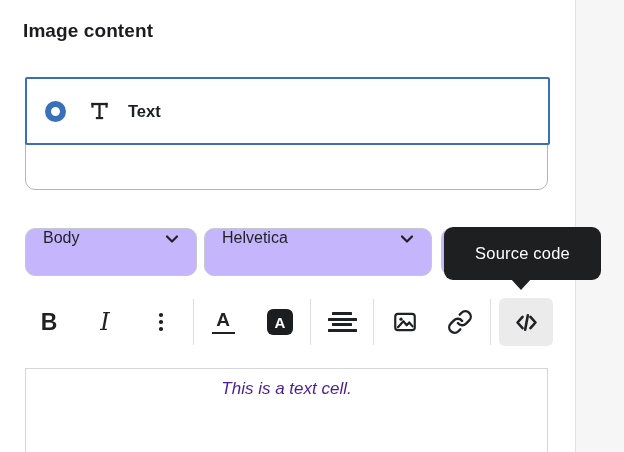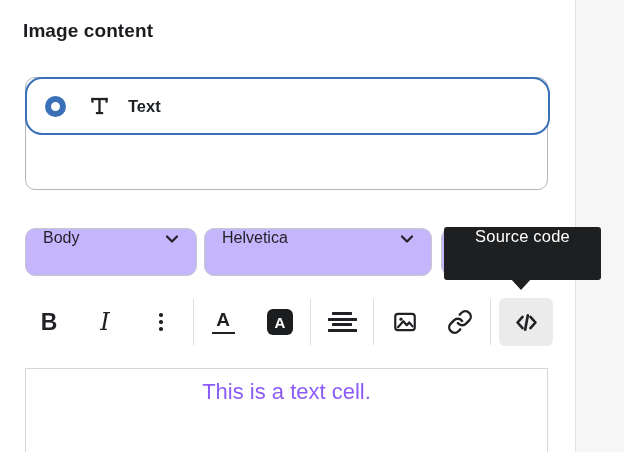--- a/index.html
+++ b/index.html
@@ -37,8 +37,8 @@
     gap: 0; padding-left: 18px; cursor: pointer;
   }
   .choice-row.selected {
-    left: -1px; top: -1px; width: 525px; height: 58px;
-    border: 2px solid #3a70b7; border-radius: 17px;
+    left: -1px; top: -1px; width: 525px; height: 68px;
+    border: 2px solid #3a70b7; border-radius: 2px;
     background: #fff; z-index: 2;
   }
   .choice-row.unselected {

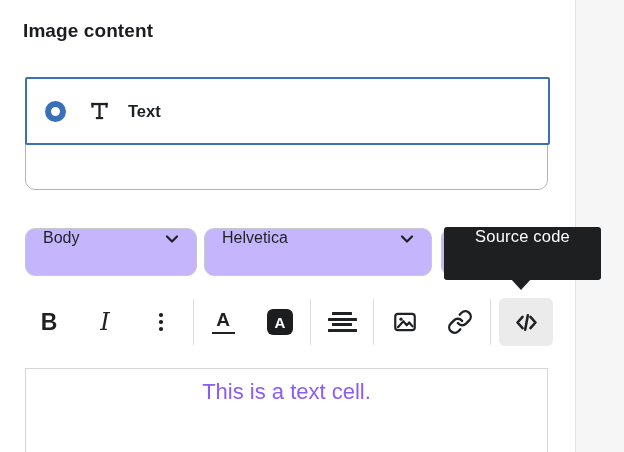--- a/index.html
+++ b/index.html
@@ -95,8 +95,8 @@
   
   .tooltip {
     left: 444px; top: 227px; width: 157px; height: 53px;
-    background: #1e1f21; border-radius: 3px; z-index: 10;
-    display: flex; justify-content: center;
+    background: #1e1f21; border-radius: 9px; z-index: 10;
+    display: flex; align-items: center; justify-content: center;
   }
   .tooltip-text { color: #ffffff; font-size: 16.5px; letter-spacing: .2px; }
   .tooltip-arrow {

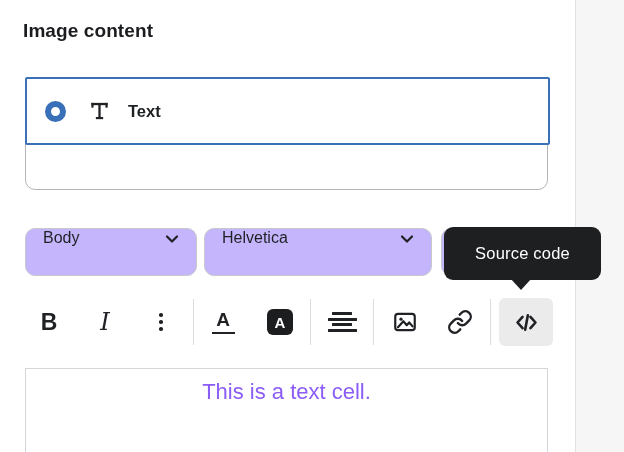--- a/index.html
+++ b/index.html
@@ -113,7 +113,7 @@
     border: 1px solid #d4d6d8; background: #fff;
     text-align: center; padding-top: 10px;
   }
-  .editor p { font-size: 22px; color: #8b5cf6; }
+  .editor p { font-size: 17px; color: #4c1d95; font-style: italic; }
 </style>
 </head>
 <body>

